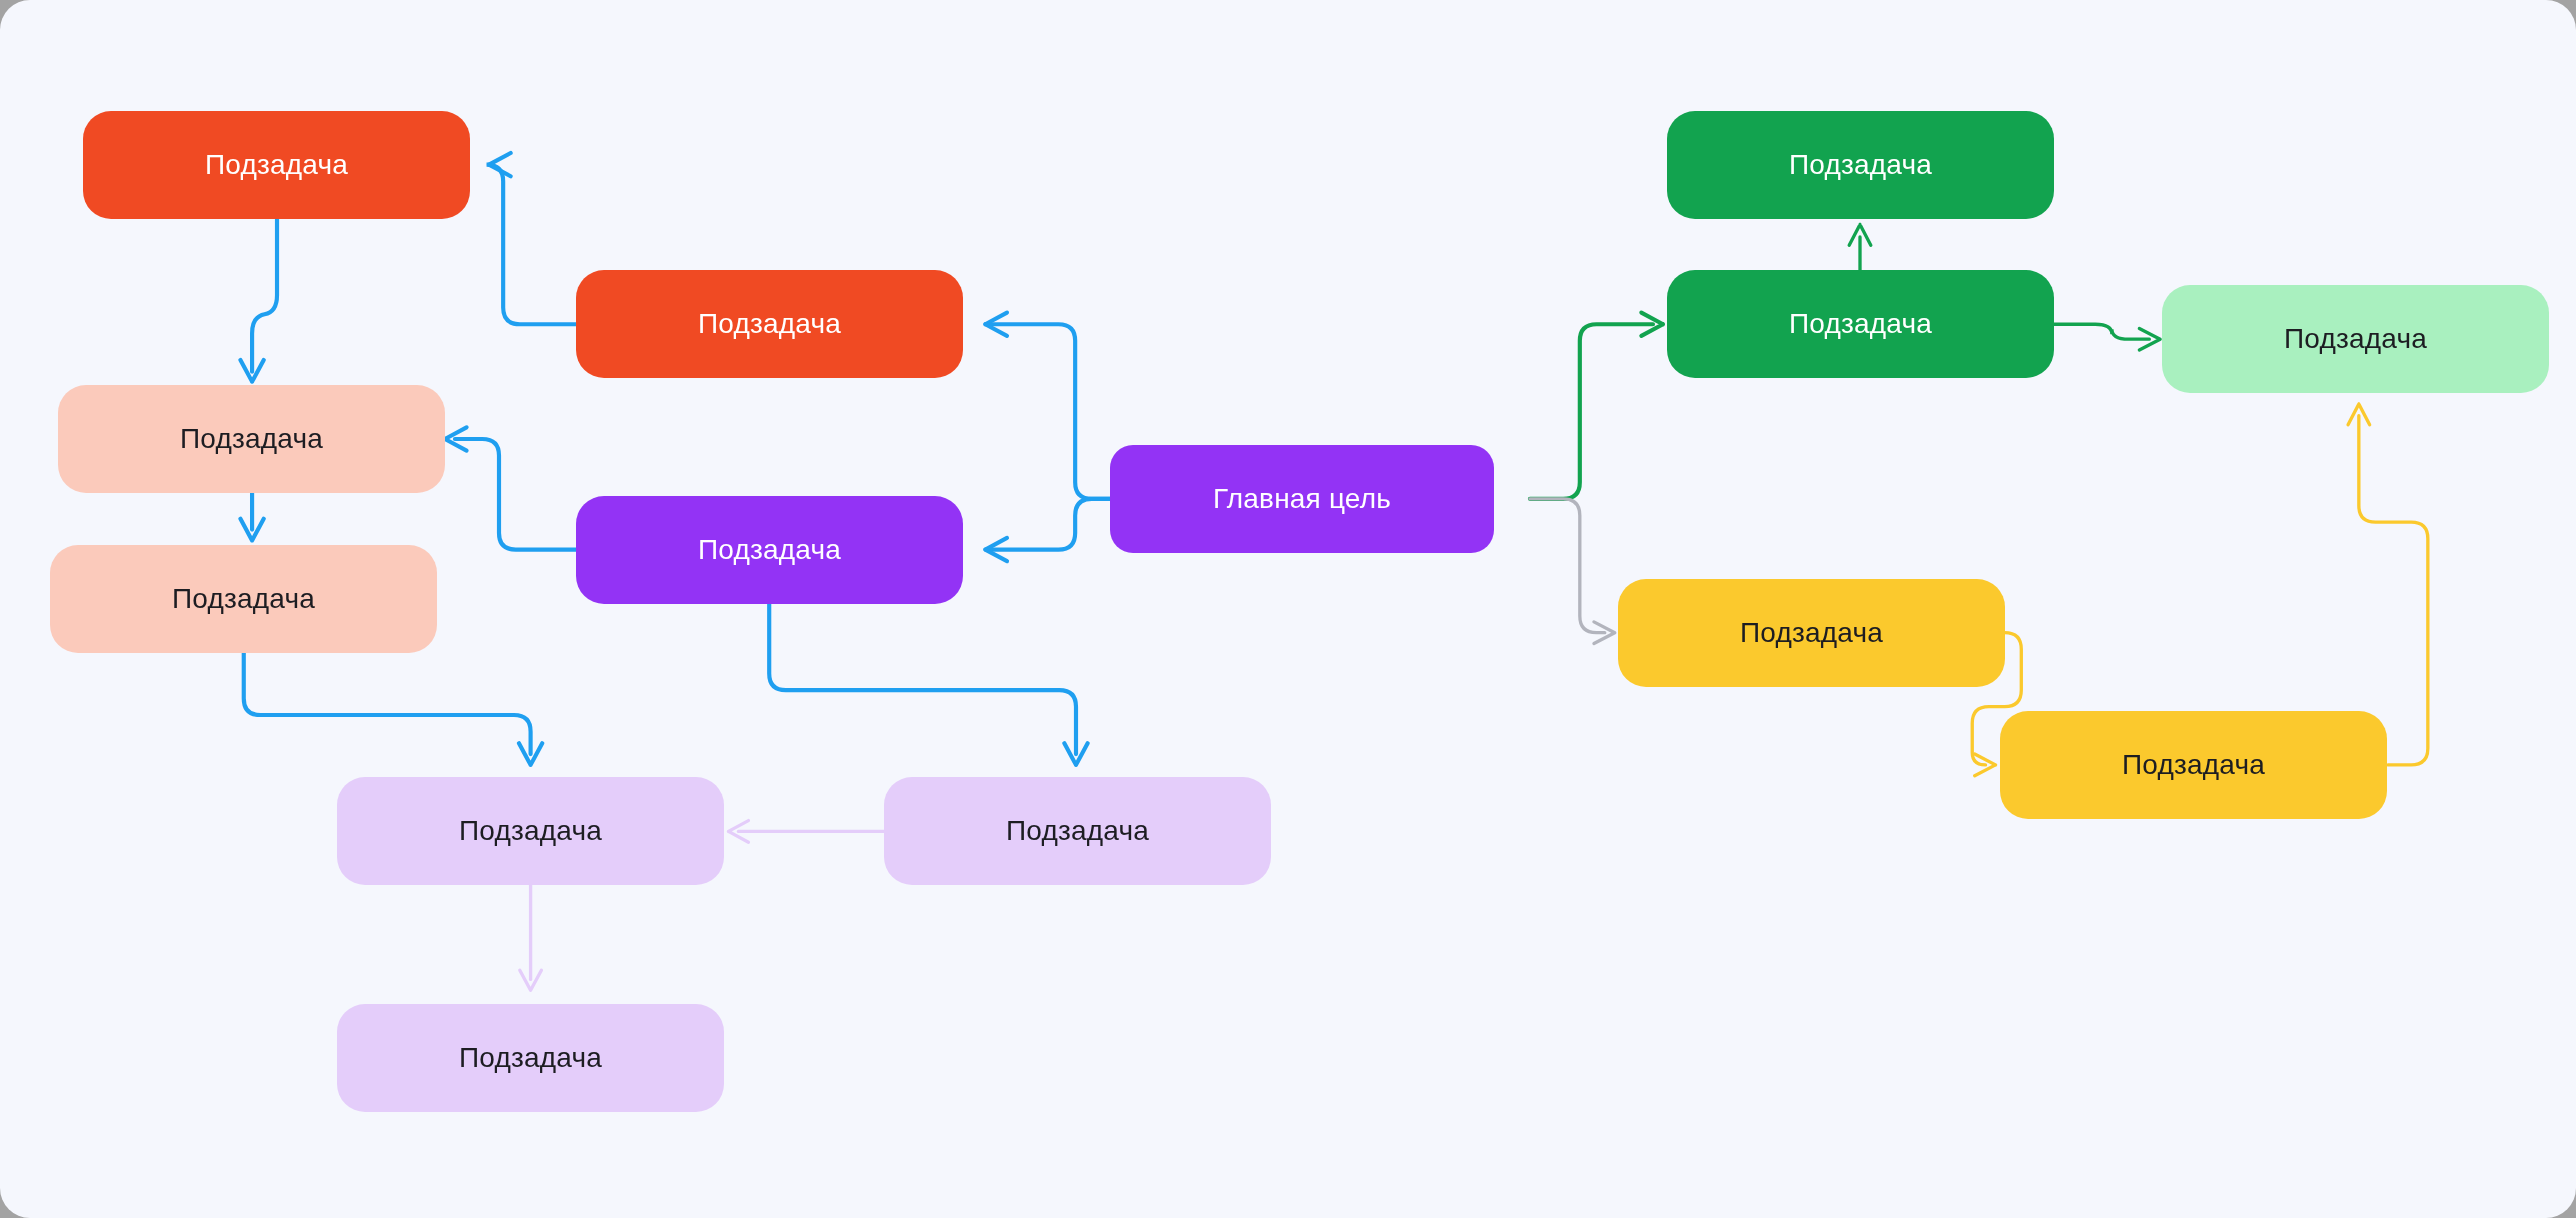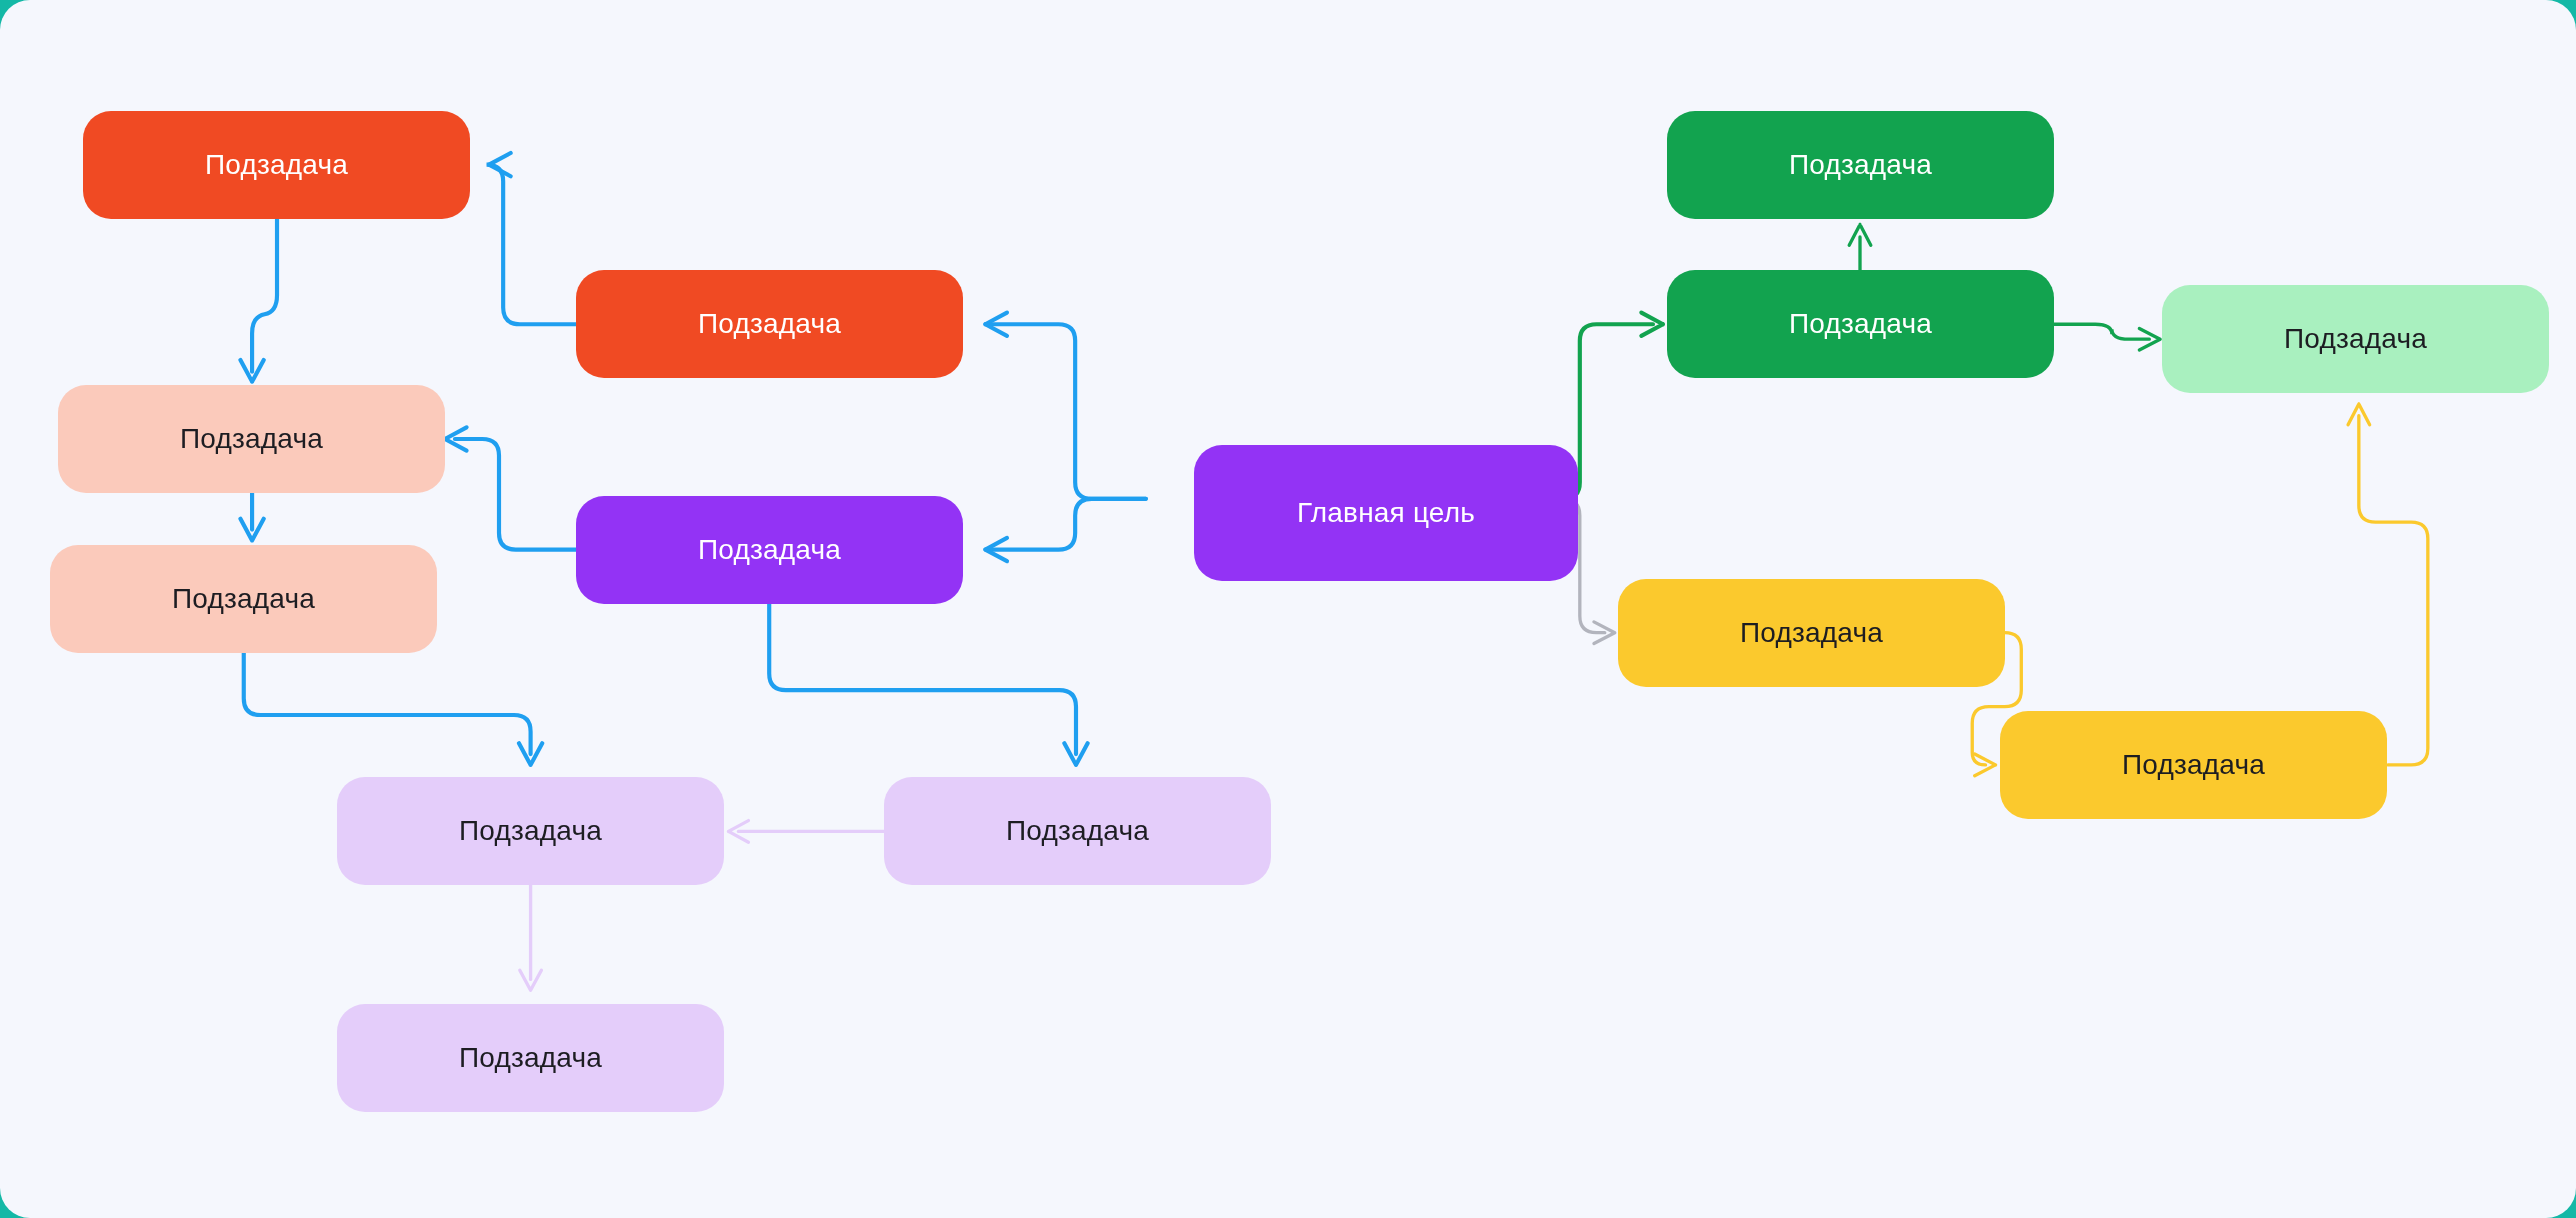--- a/index.html
+++ b/index.html
@@ -13,7 +13,7 @@
     width:2576px;
     height:1218px;
     overflow:hidden;
-    background:#14b8a6;
+    background:#a3a3a3;
   }
   #canvas{
     position:absolute;

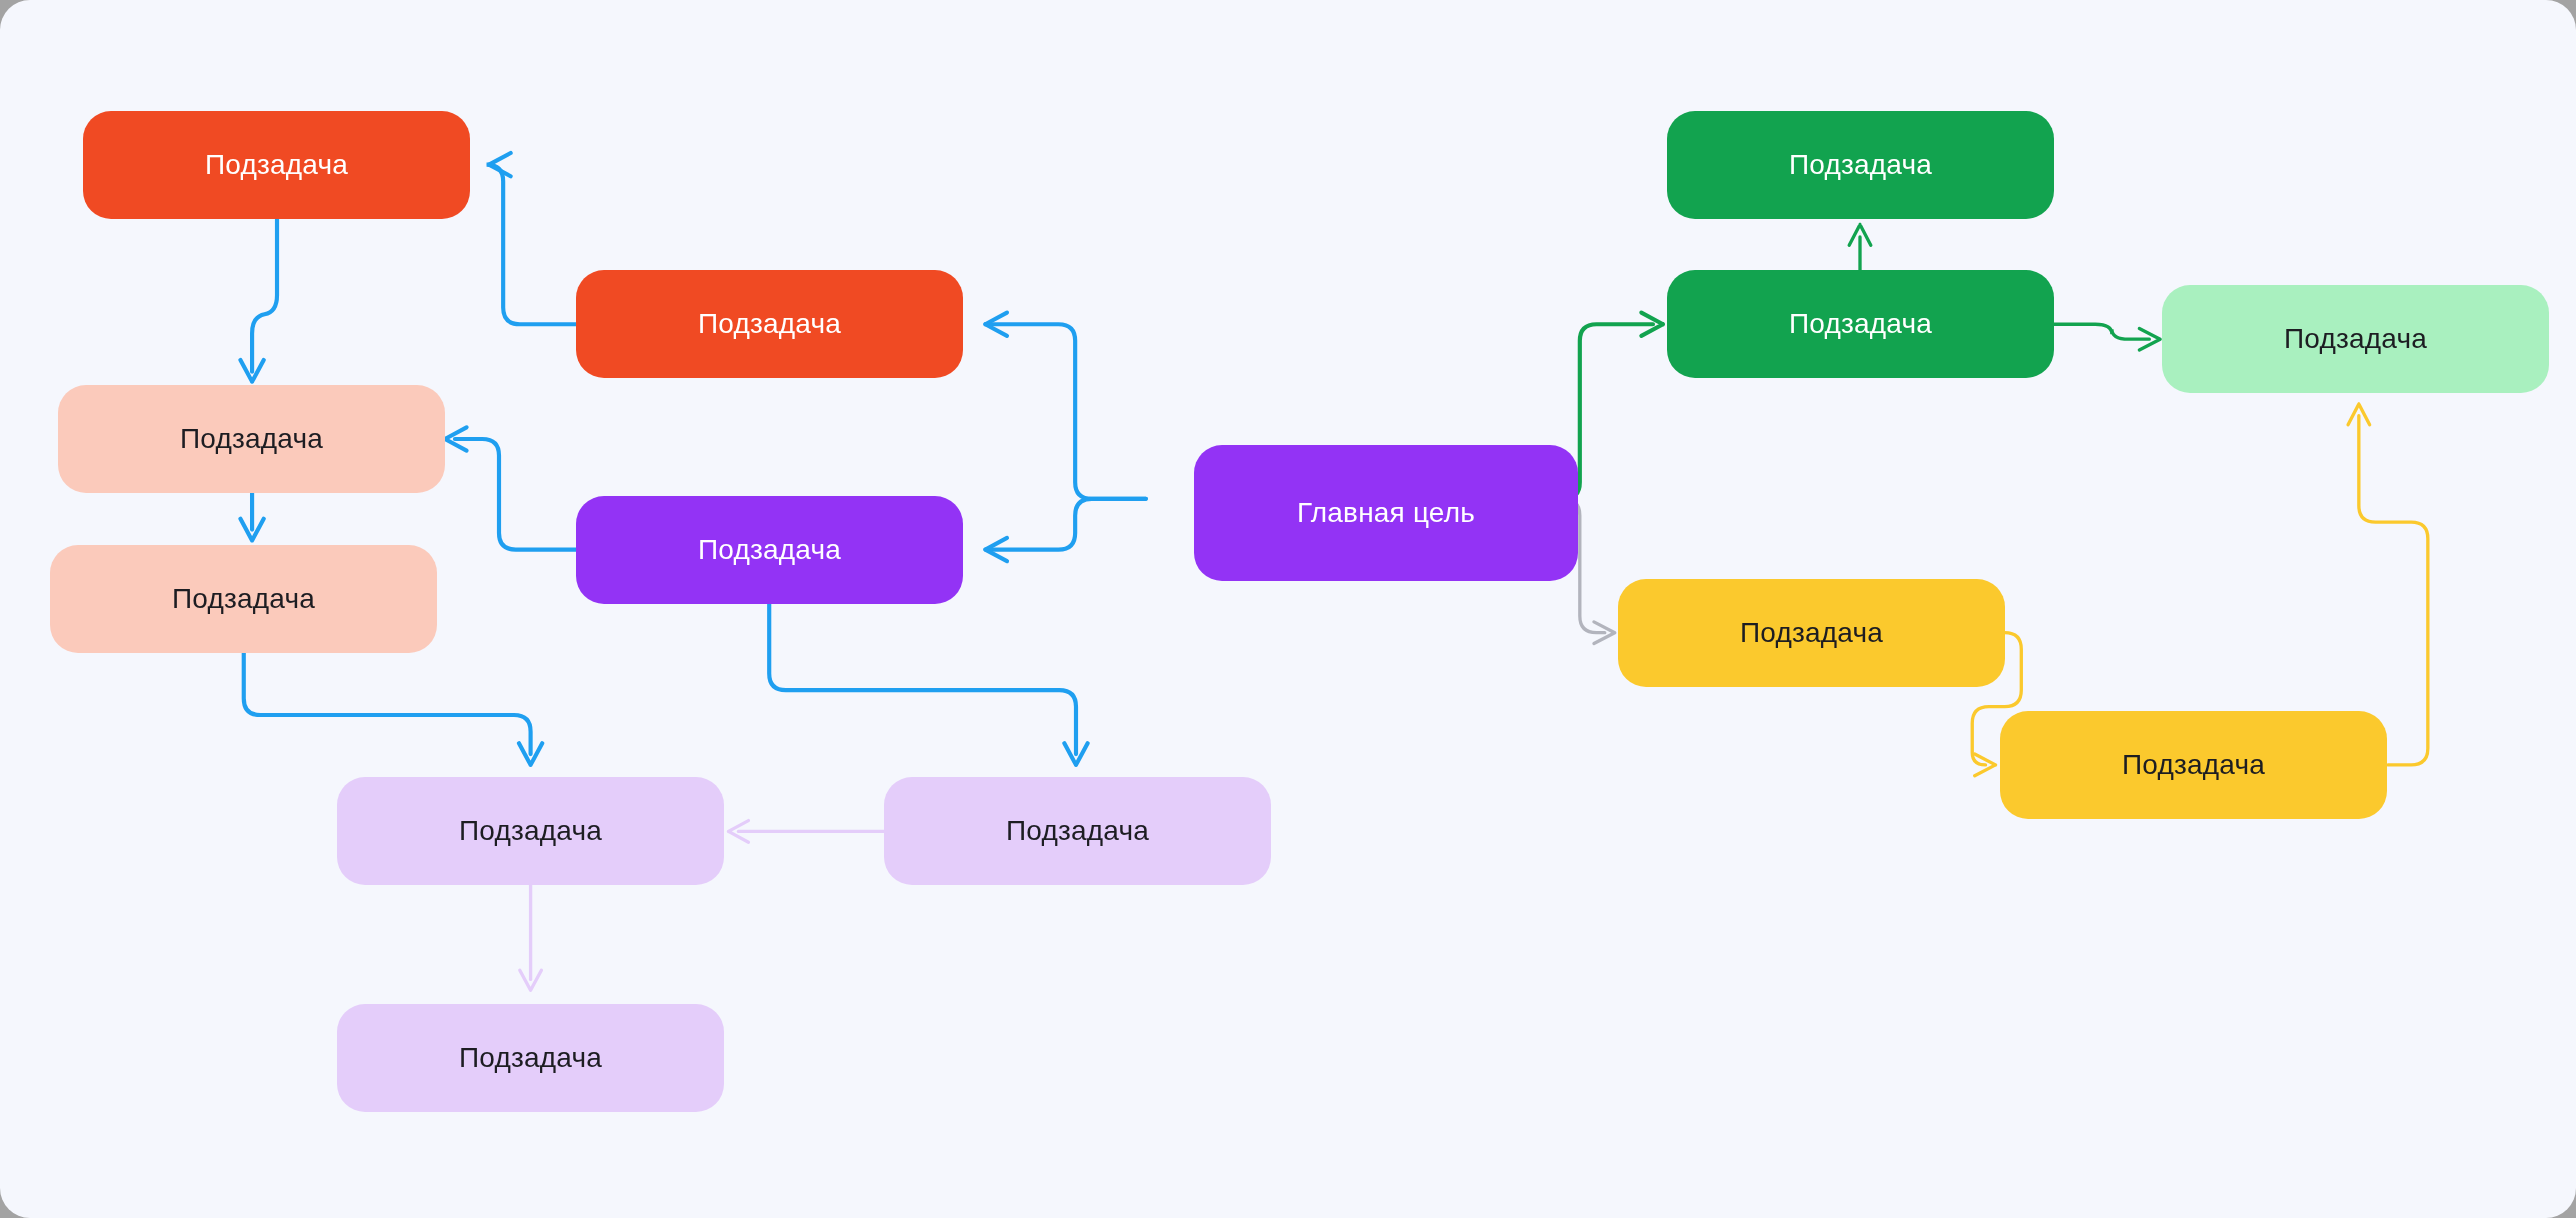--- a/index.html
+++ b/index.html
@@ -135,7 +135,7 @@
       <span class="lbl">Подзадача</span>
     </div>
 
-    <div class="node" style="left:1194px; top:445px; width:384px; height:136px; background:#9333f5; color:#ffffff;">
+    <div class="node" style="left:1110px; top:445px; width:384px; height:108px; background:#9333f5; color:#ffffff;border-radius:23px;">
       <span class="lbl">Главная цель</span>
     </div>
 

